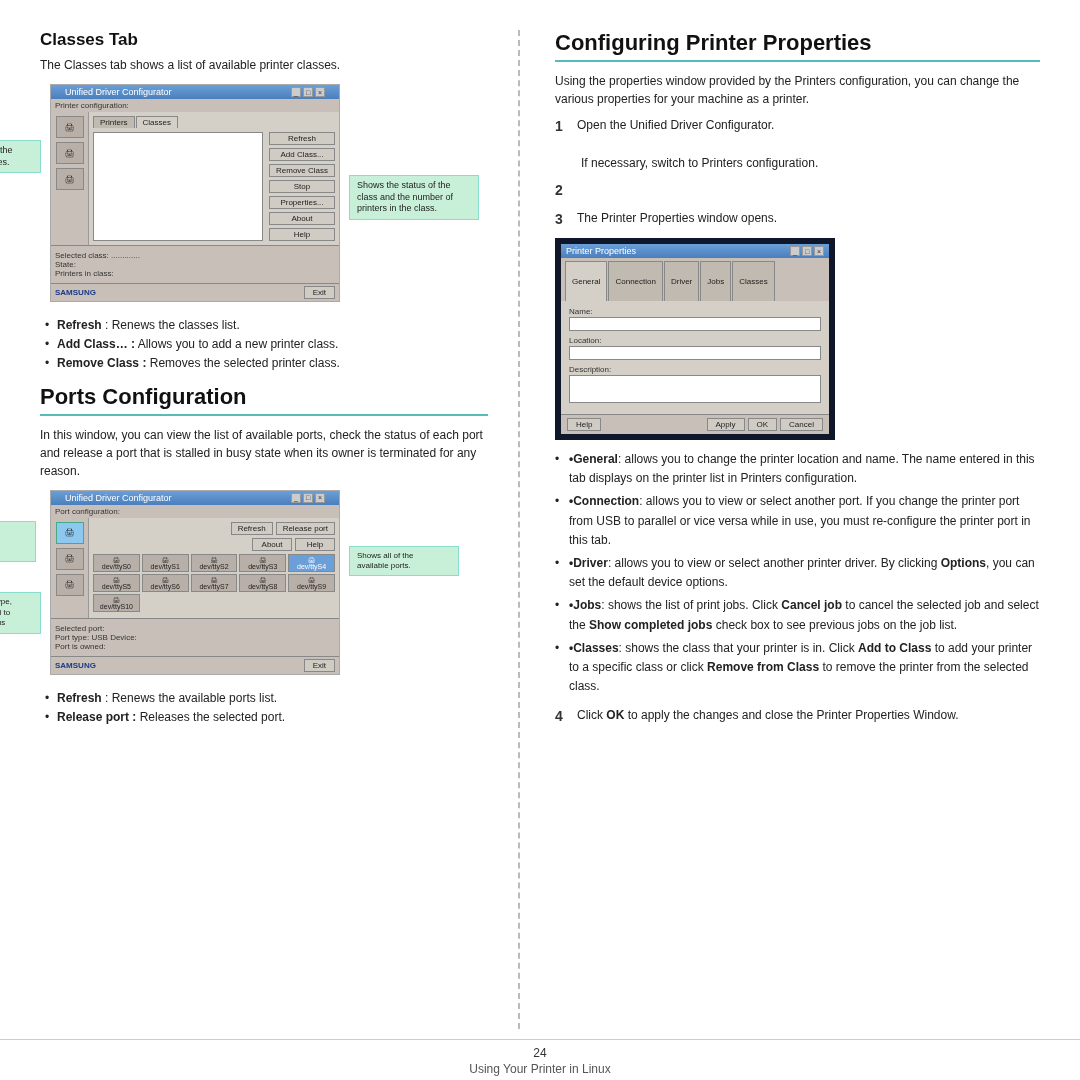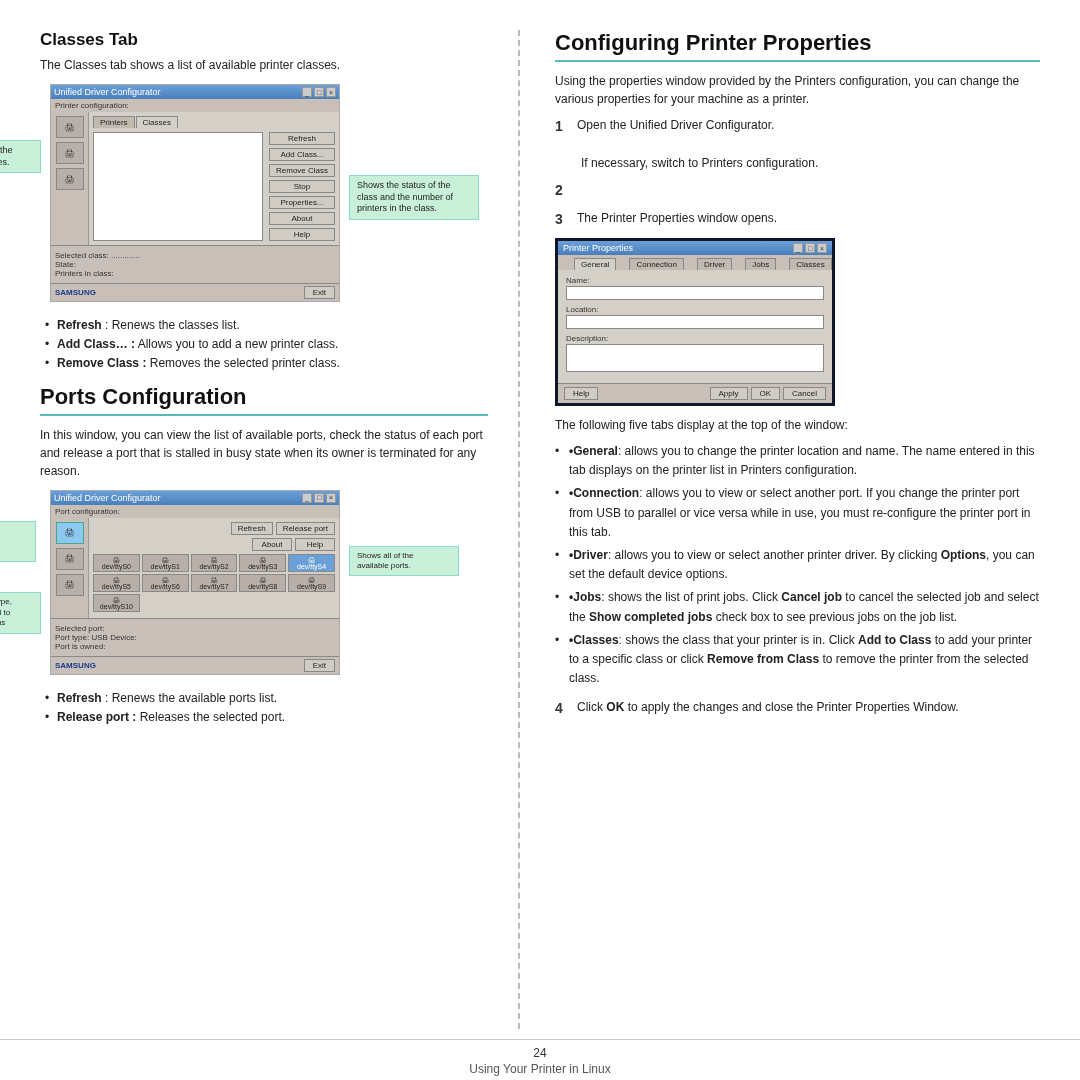--- a/index.html
+++ b/index.html
@@ -84,7 +84,7 @@
       background: linear-gradient(to bottom, #6a9fd8, #4a7fbc);
       color: white;
       font-size: 9px;
-      padding: 2px 3px;
+      padding: 2px 14px;
       display: flex;
       justify-content: space-between;
       align-items: center;

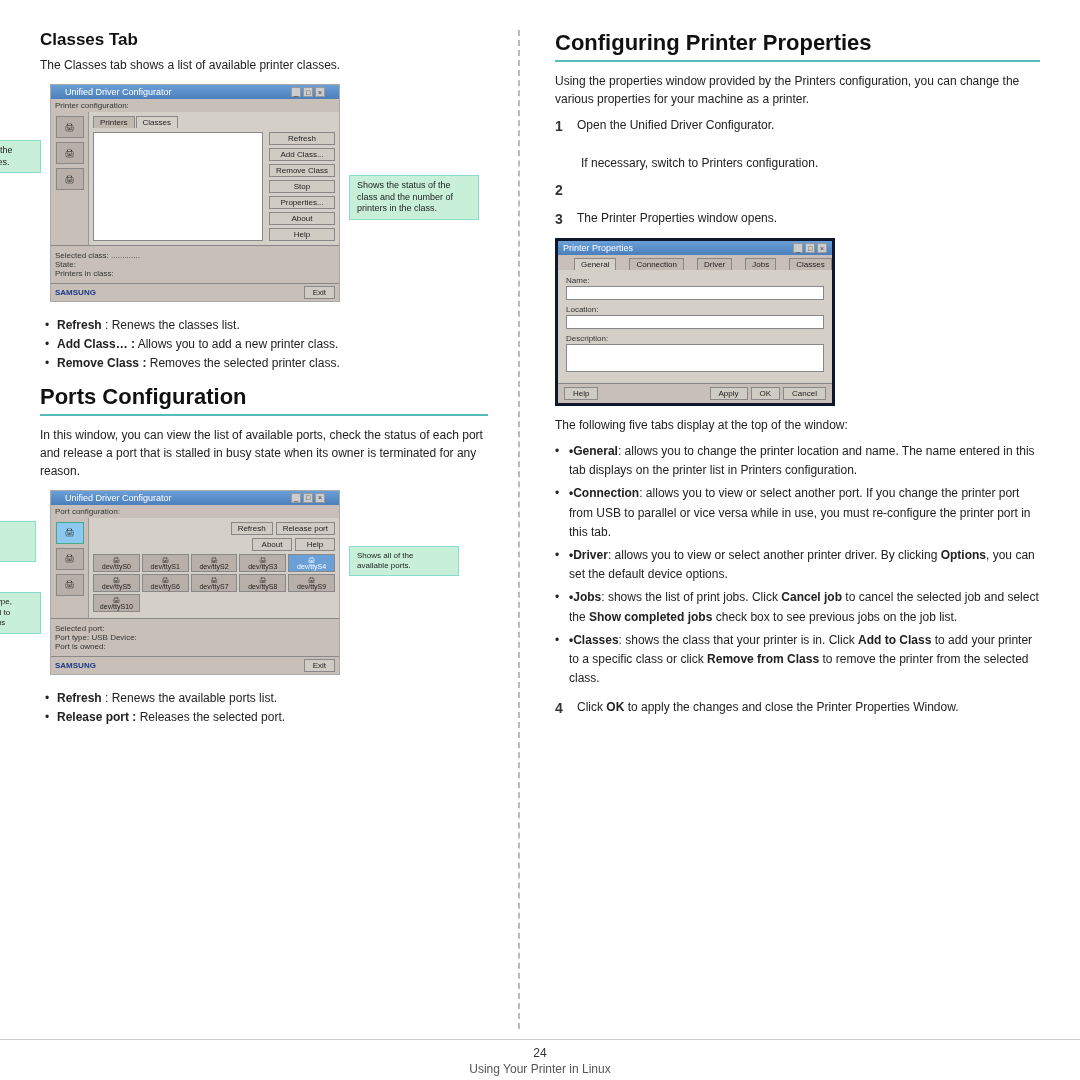--- a/index.html
+++ b/index.html
@@ -224,7 +224,7 @@
     }
     
     .pp-box {
-      border: 3px solid #0f172a;
+      border: 6px solid #0f172a;
       background: #d4d0c8;
       font-size: 9px;
       margin: 8px 0 10px 0;

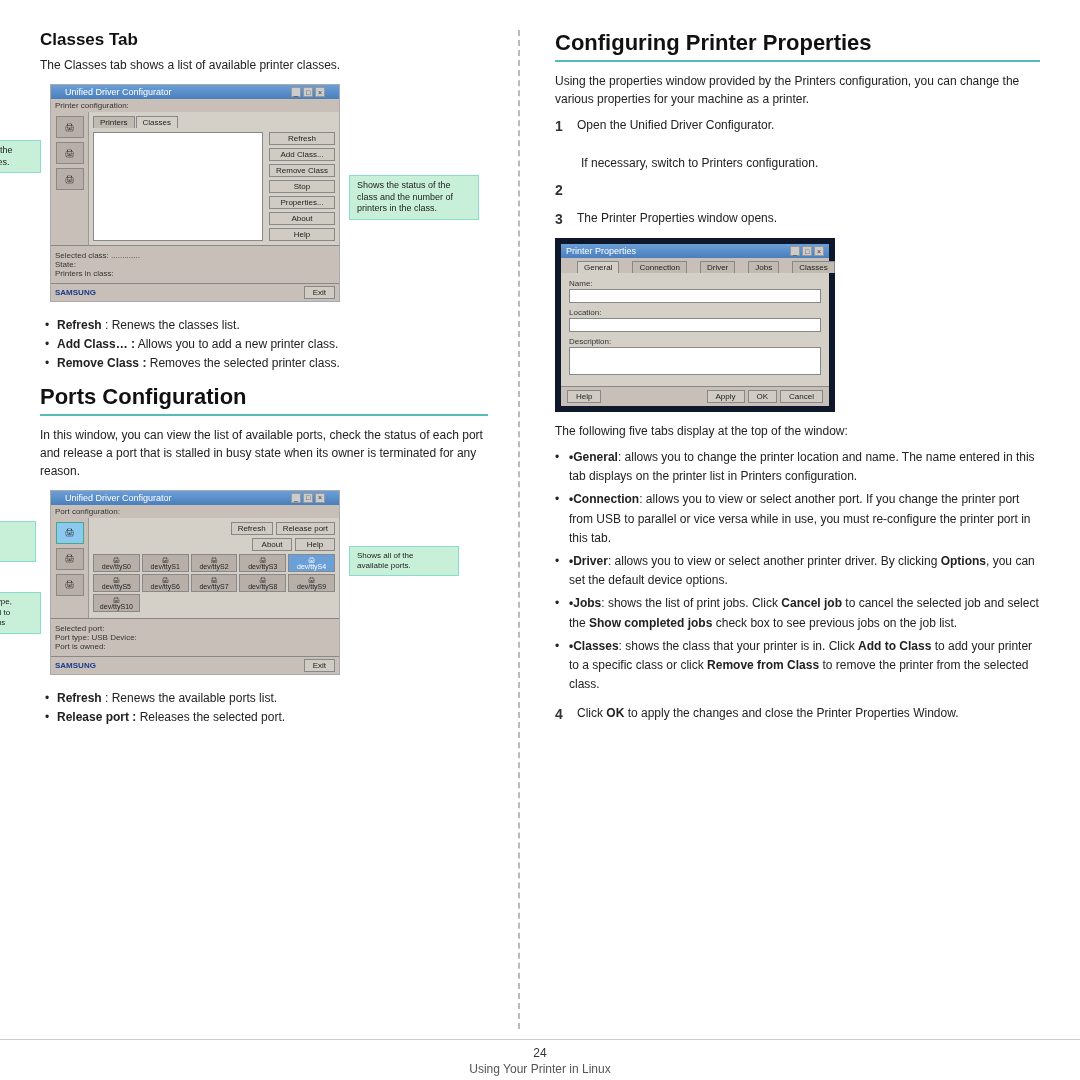--- a/index.html
+++ b/index.html
@@ -247,11 +247,10 @@
     }
     .pp-tab {
       font-size: 8px;
-      padding: 1px 6px;
+      padding: 15px 6px;
       background: #c0bab0;
       border: 1px solid #888;
       border-bottom: none;
-      margin-left: 12px;
     }
     .pp-tab.active {
       background: #d4d0c8;

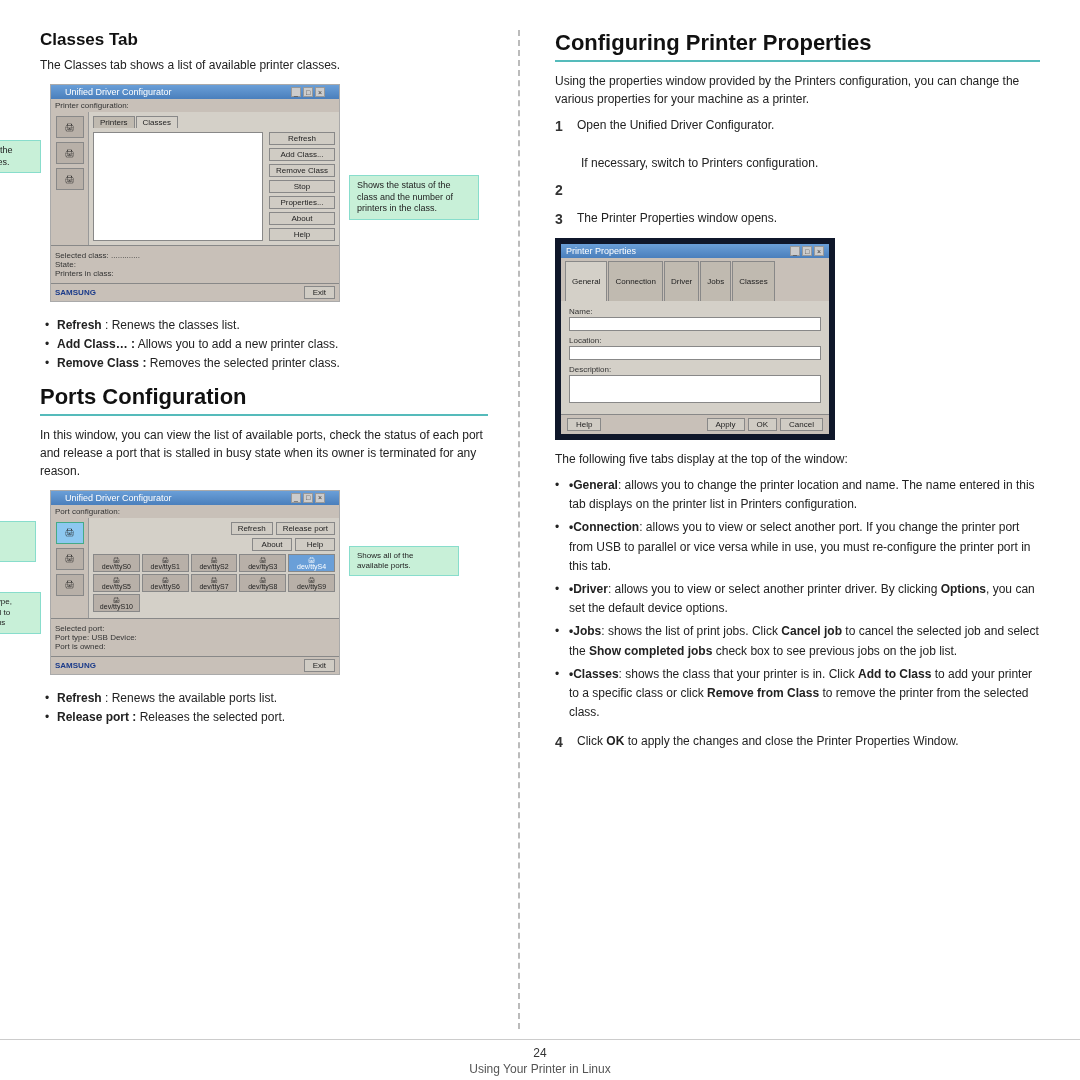--- a/index.html
+++ b/index.html
@@ -582,7 +582,6 @@
         </div>
       </div>
 
-      <p class="body-text">The following five tabs display at the top of the window:</p>
 
       <ul class="bullet-list dotted-bullets" style="list-style:none; padding-left:0;">
         <li style="margin-bottom:4px;">

